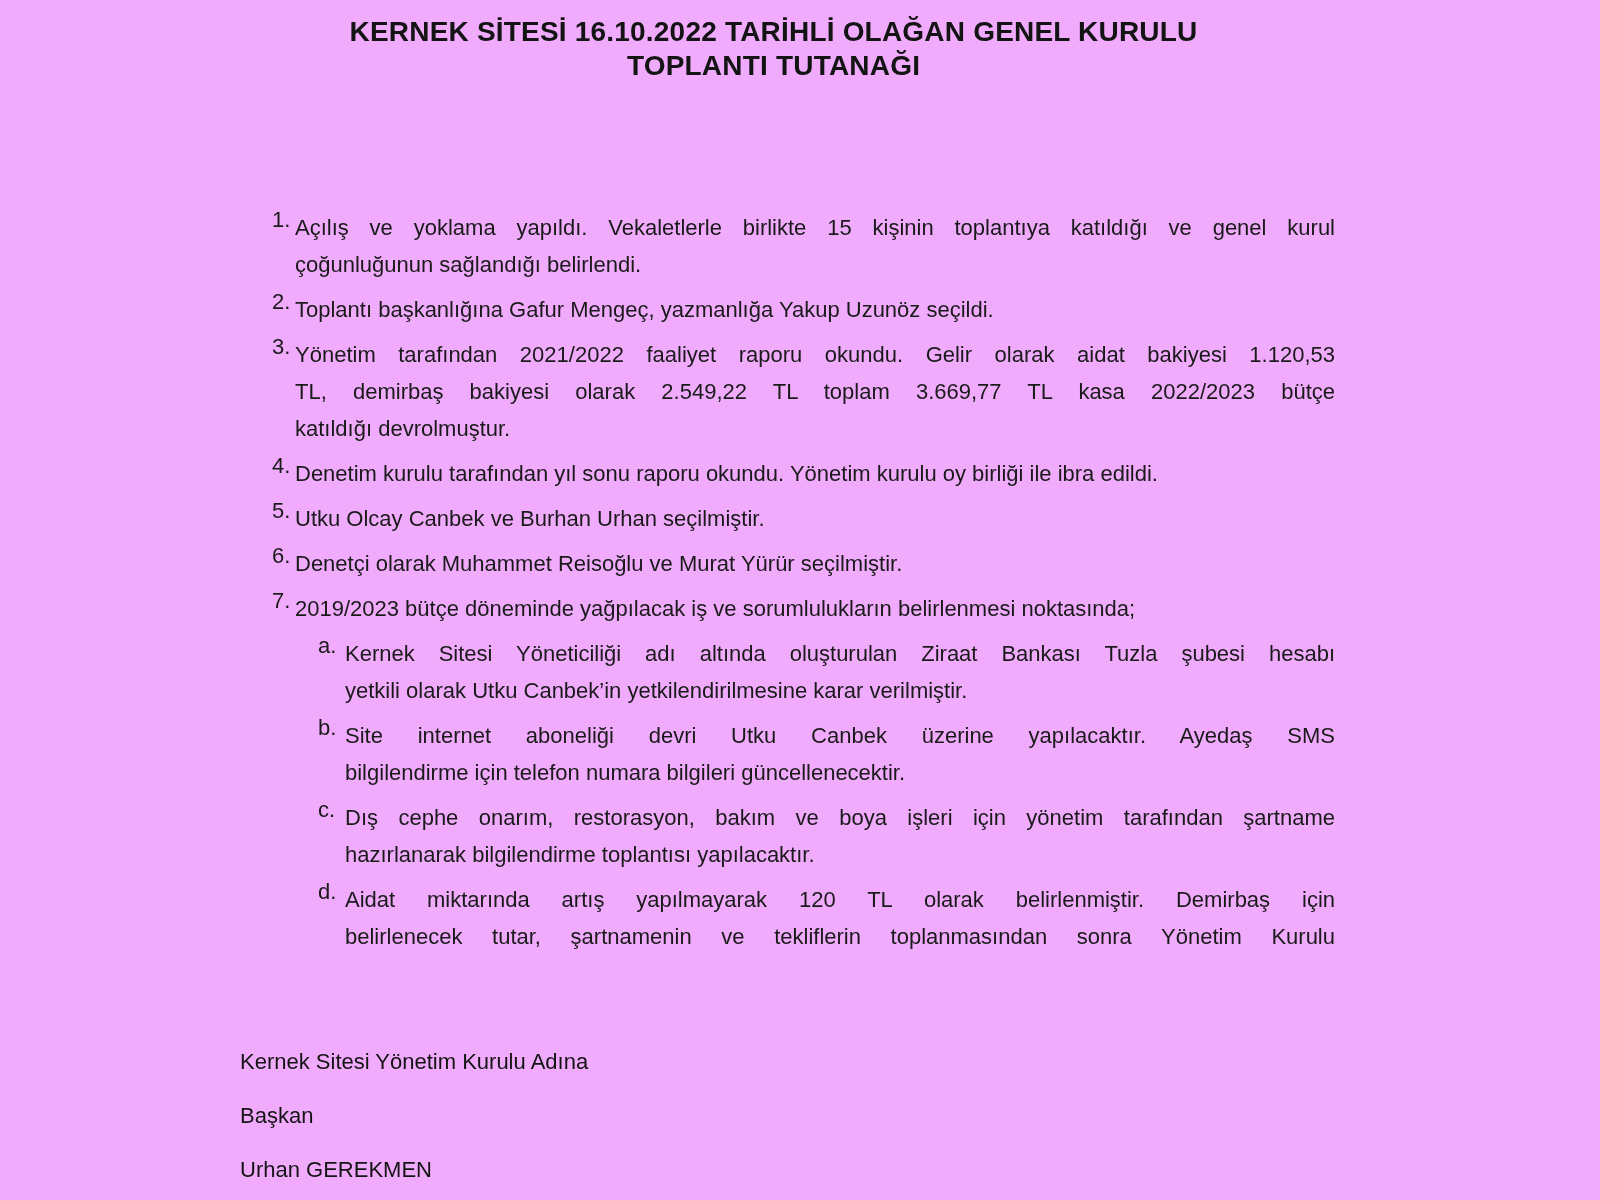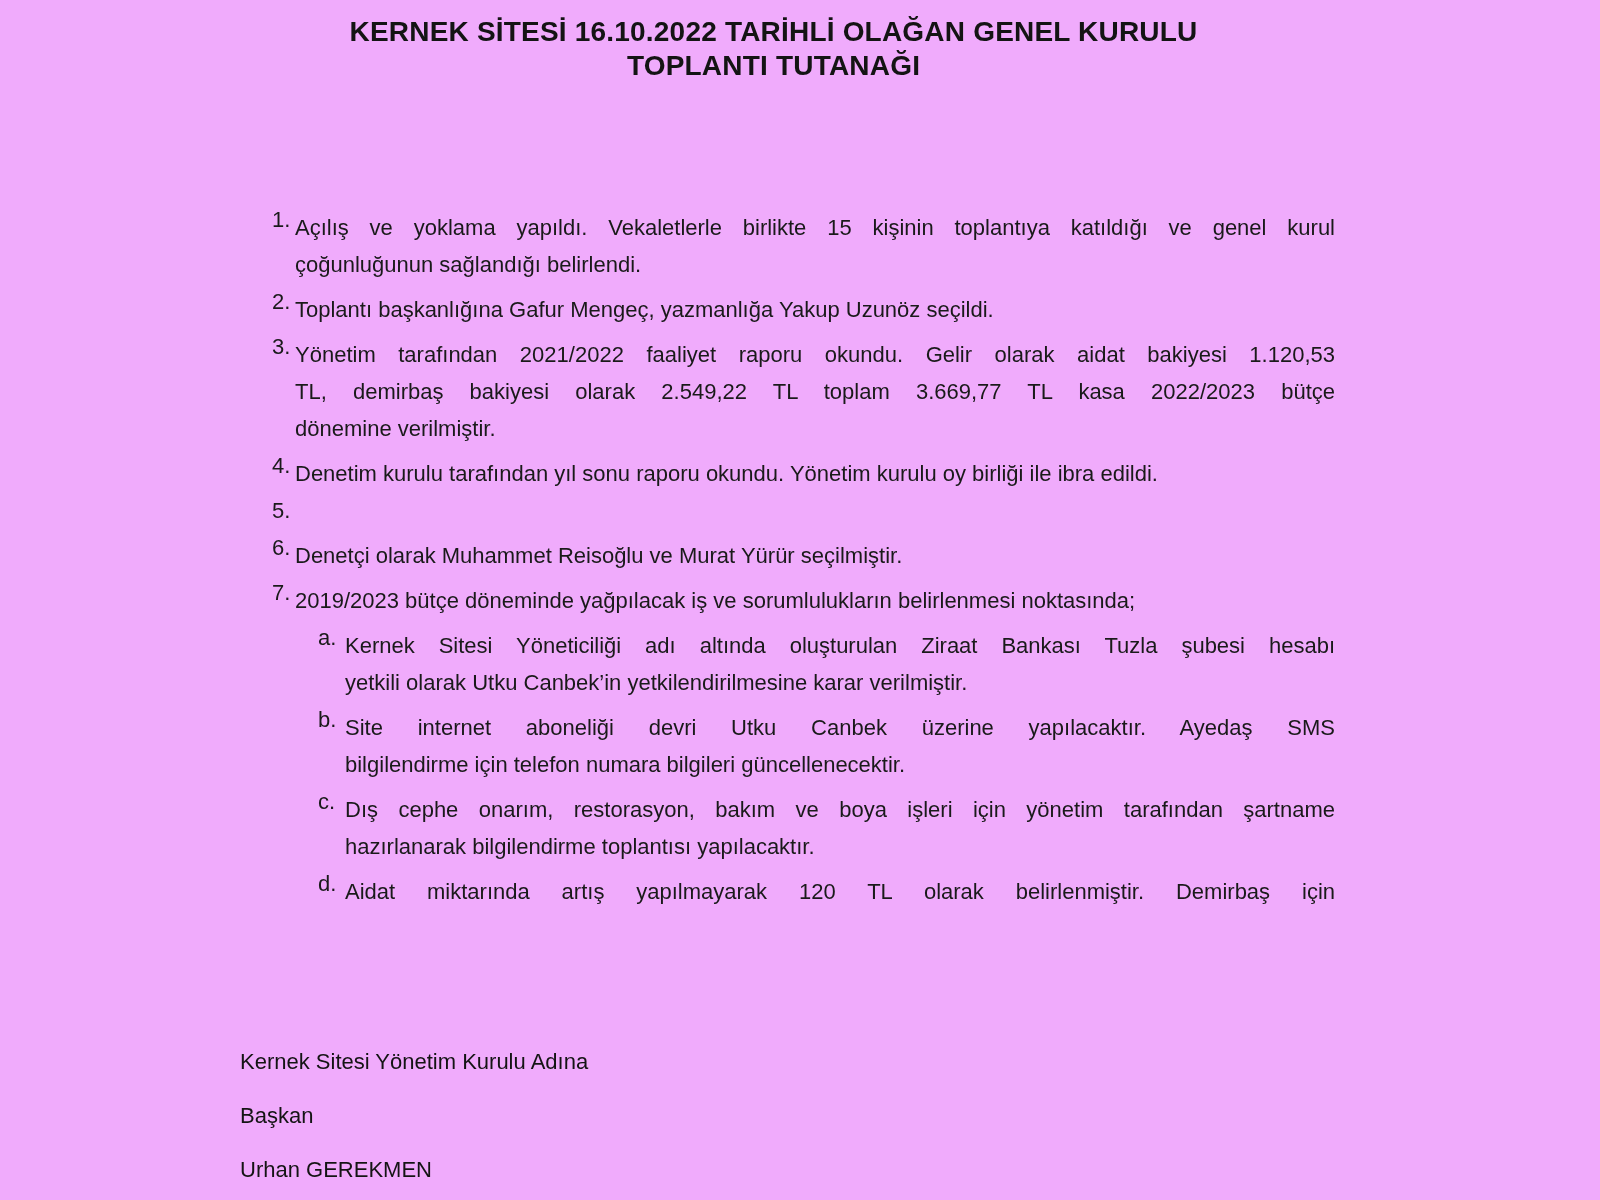--- a/index.html
+++ b/index.html
@@ -84,7 +84,7 @@
         <div class="body">
           <div class="line just">Yönetim tarafından 2021/2022 faaliyet raporu okundu. Gelir olarak aidat bakiyesi 1.120,53</div>
           <div class="line just">TL, demirbaş bakiyesi olarak 2.549,22 TL toplam 3.669,77 TL kasa 2022/2023 bütçe</div>
-          <div class="line">dönemine verilmiştir.</div>
+          <div class="line">katıldığı devrolmuştur.</div>
         </div>
       </div>
       <div class="row l1">

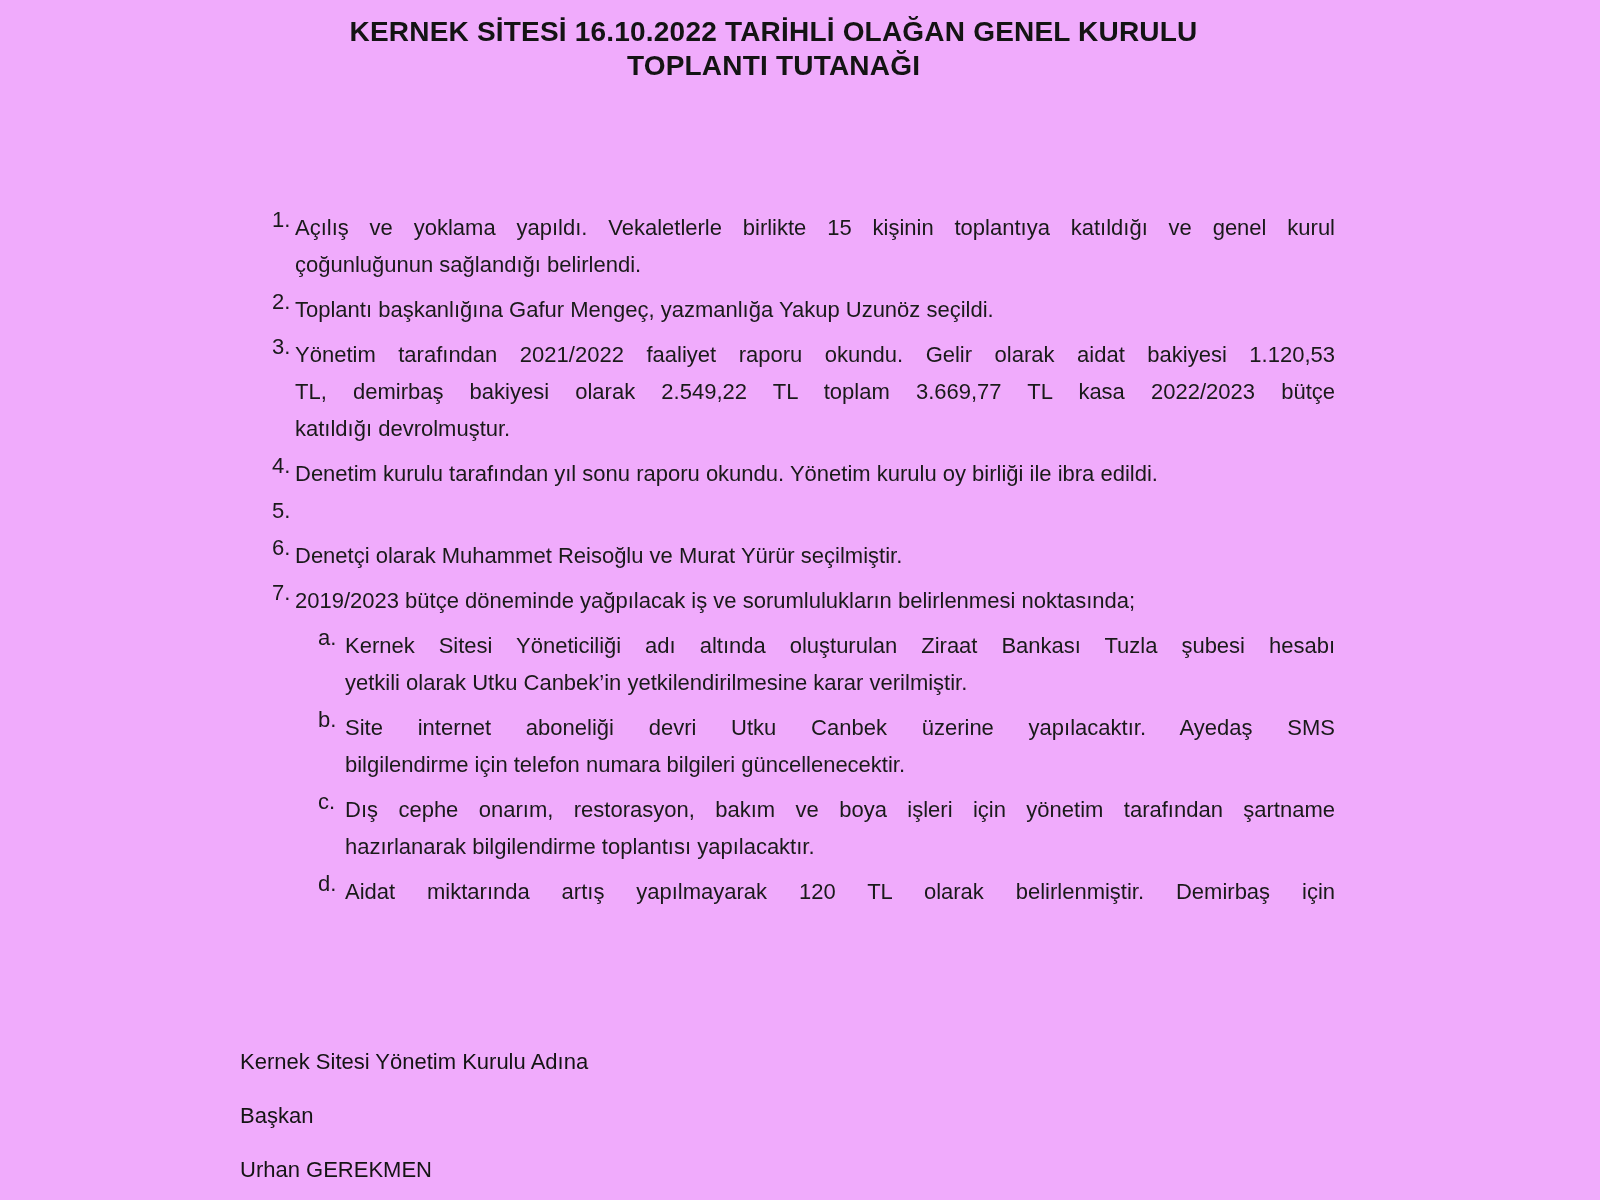--- a/index.html
+++ b/index.html
@@ -96,6 +96,7 @@
       <div class="row l1">
         <div class="marker">5.</div>
         <div class="body">
+          <div class="line">Utku Olcay Canbek ve Burhan Urhan seçilmiştir.</div>
         </div>
       </div>
       <div class="row l1">

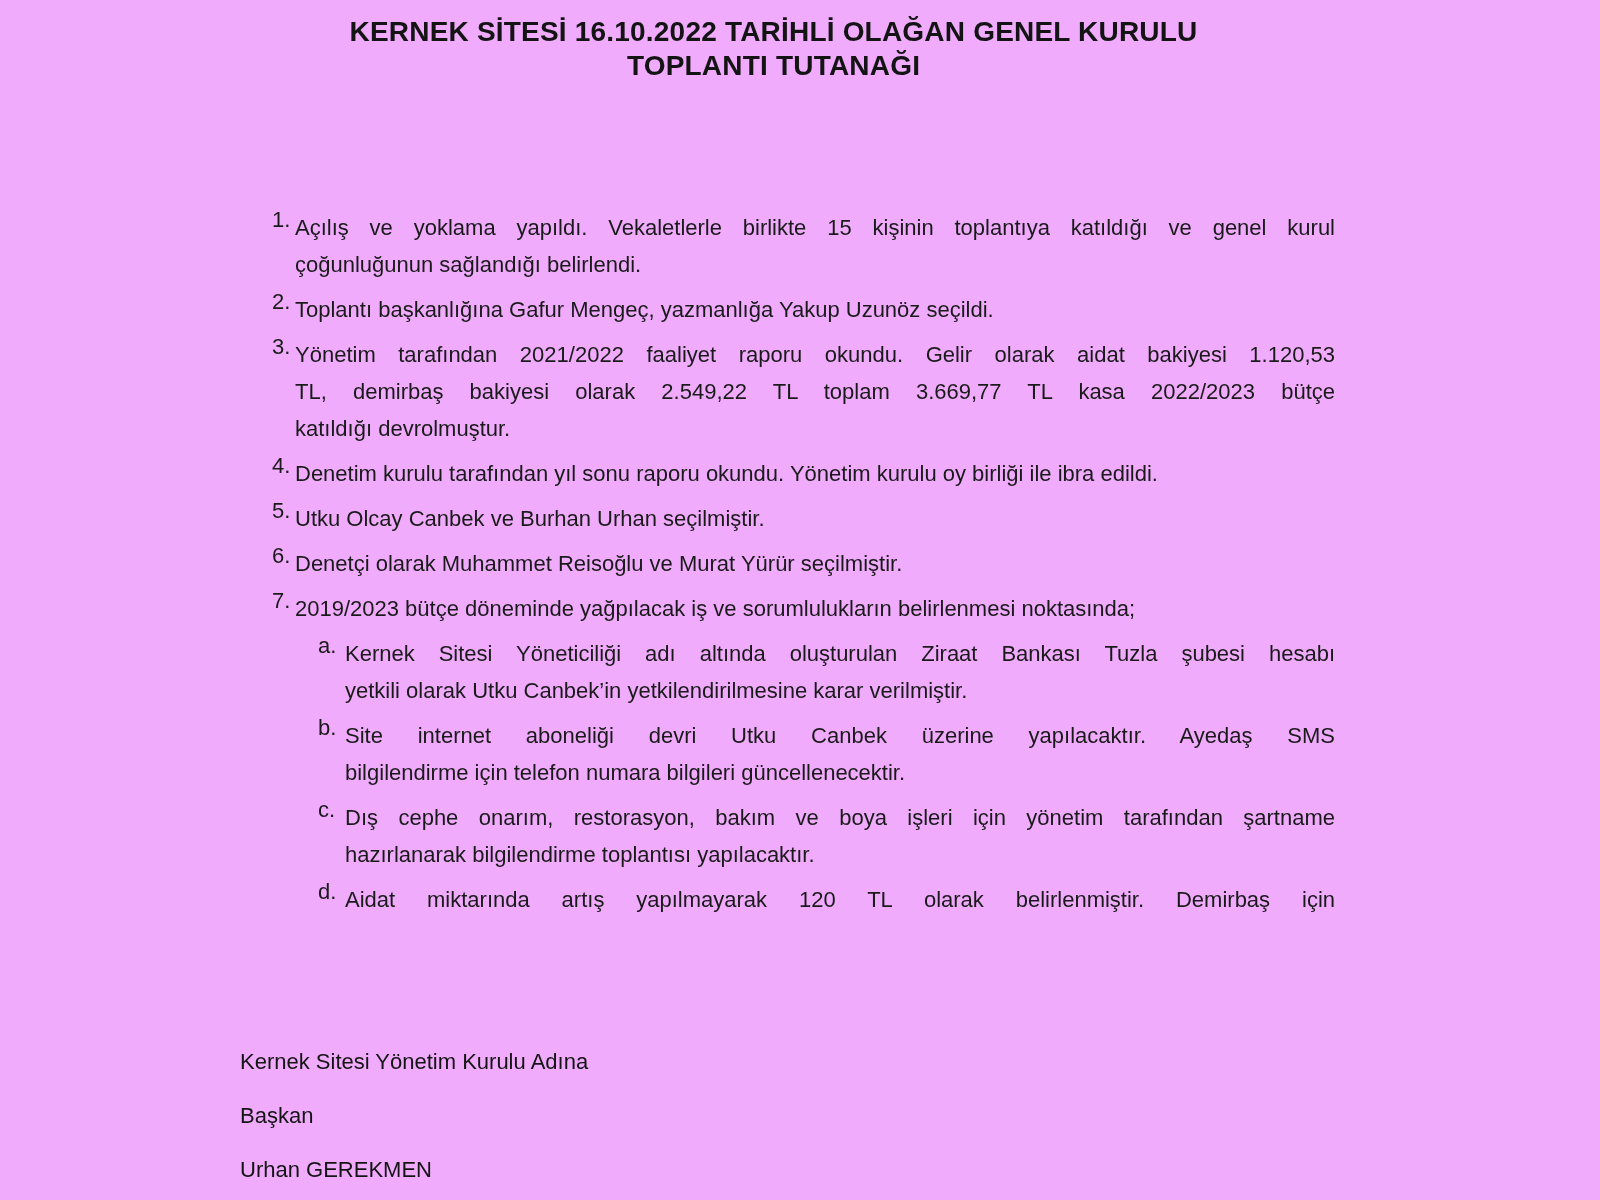--- a/index.html
+++ b/index.html
@@ -136,6 +136,7 @@
         <div class="marker">d.</div>
         <div class="body">
           <div class="line just">Aidat miktarında artış yapılmayarak 120 TL olarak belirlenmiştir. Demirbaş için</div>
+          <div class="line just">belirlenecek tutar, şartnamenin ve tekliflerin toplanmasından sonra Yönetim Kurulu</div>
         </div>
       </div>
     </div>

